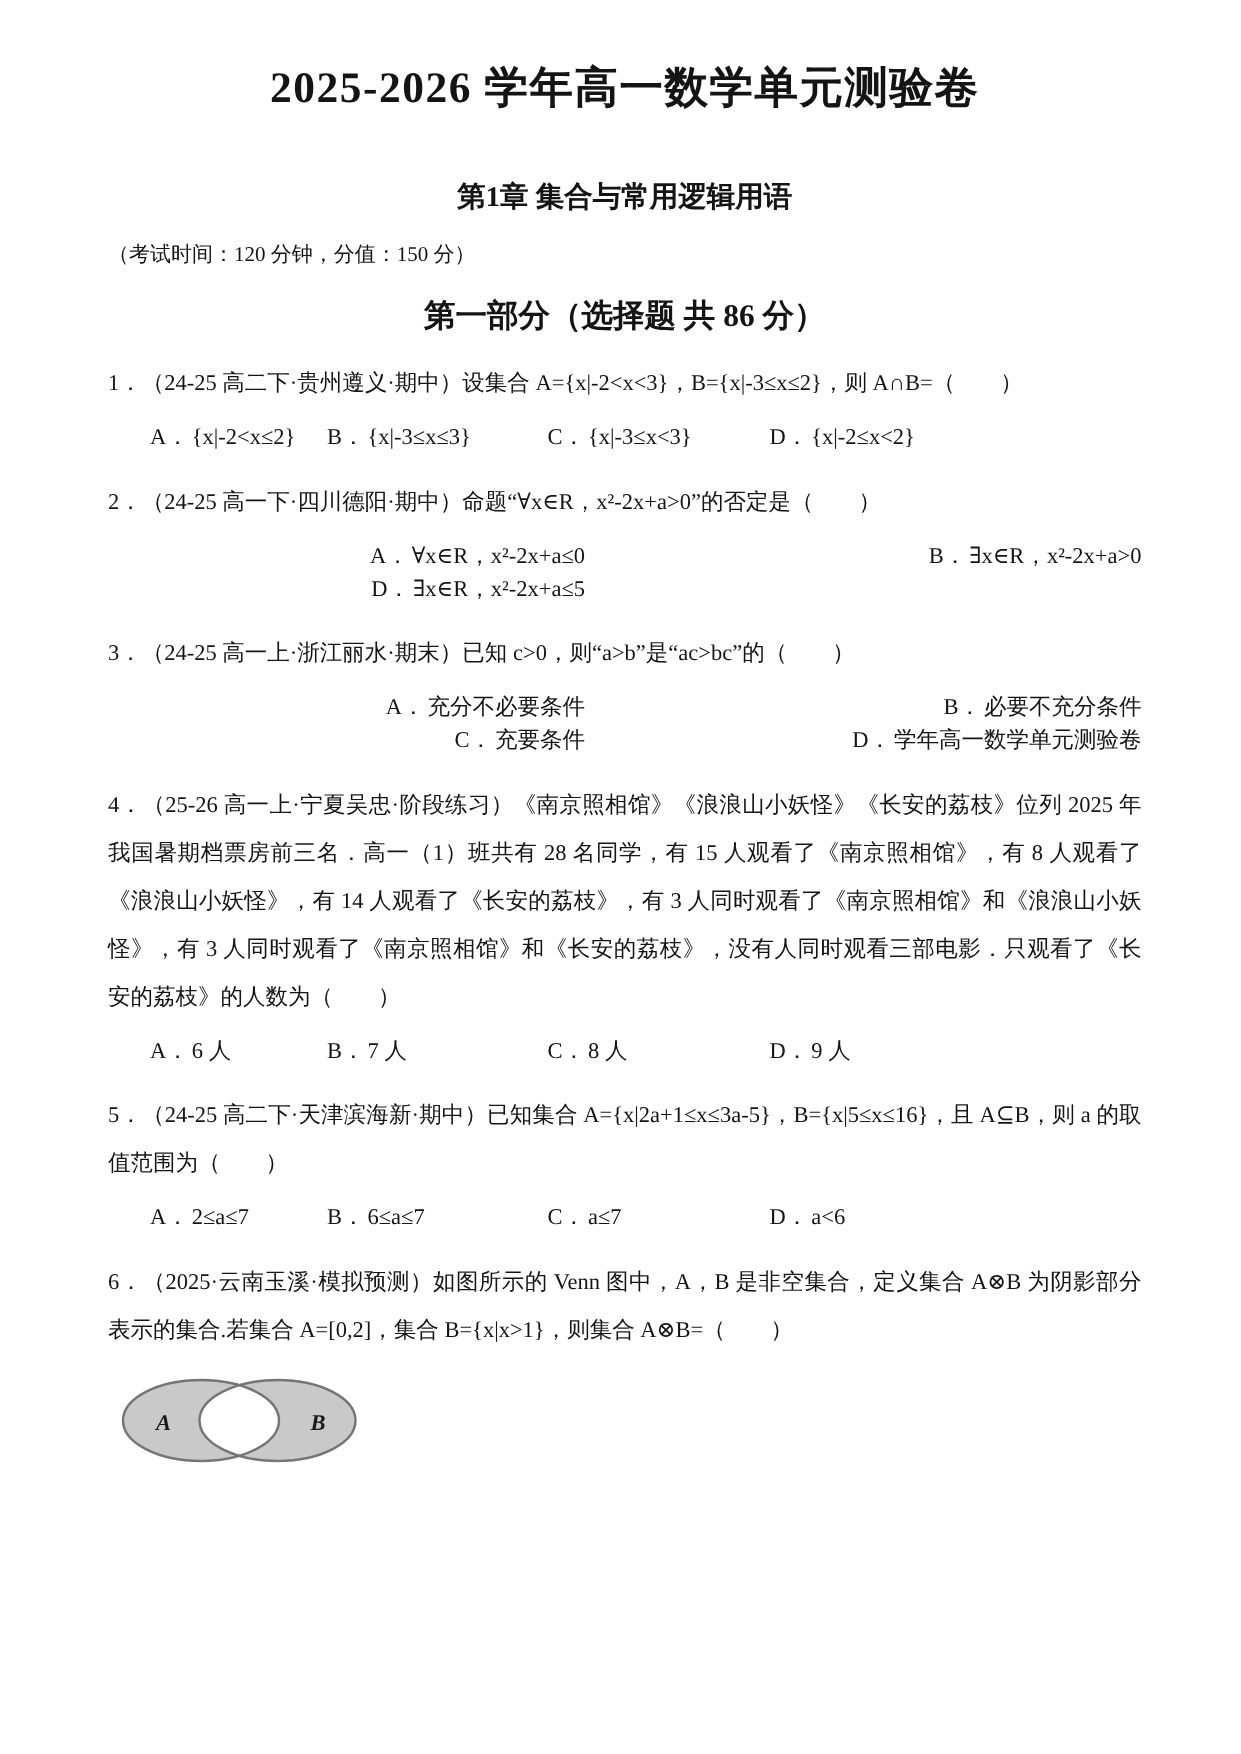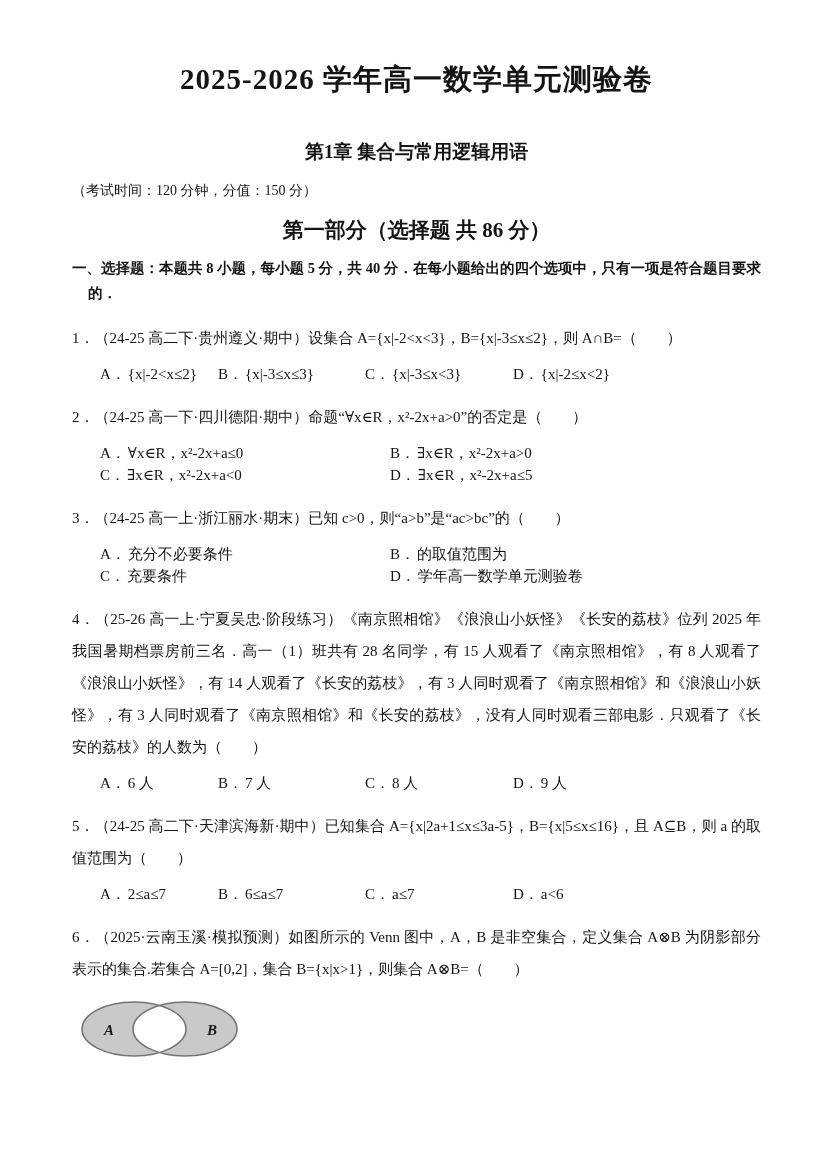--- a/index.html
+++ b/index.html
@@ -11,7 +11,7 @@
     font-family: "Liberation Serif", "DejaVu Serif", serif;
     color: #141414;
   }
-  .page { width: 827px; height: 928px; padding: 60px 66px 0 72px; }
+  .page { width: 827px; height: 928px; padding: 40px 66px 0 72px; }
 
   .doc-title {
     margin: 0; font-size: 29px; font-weight: bold;

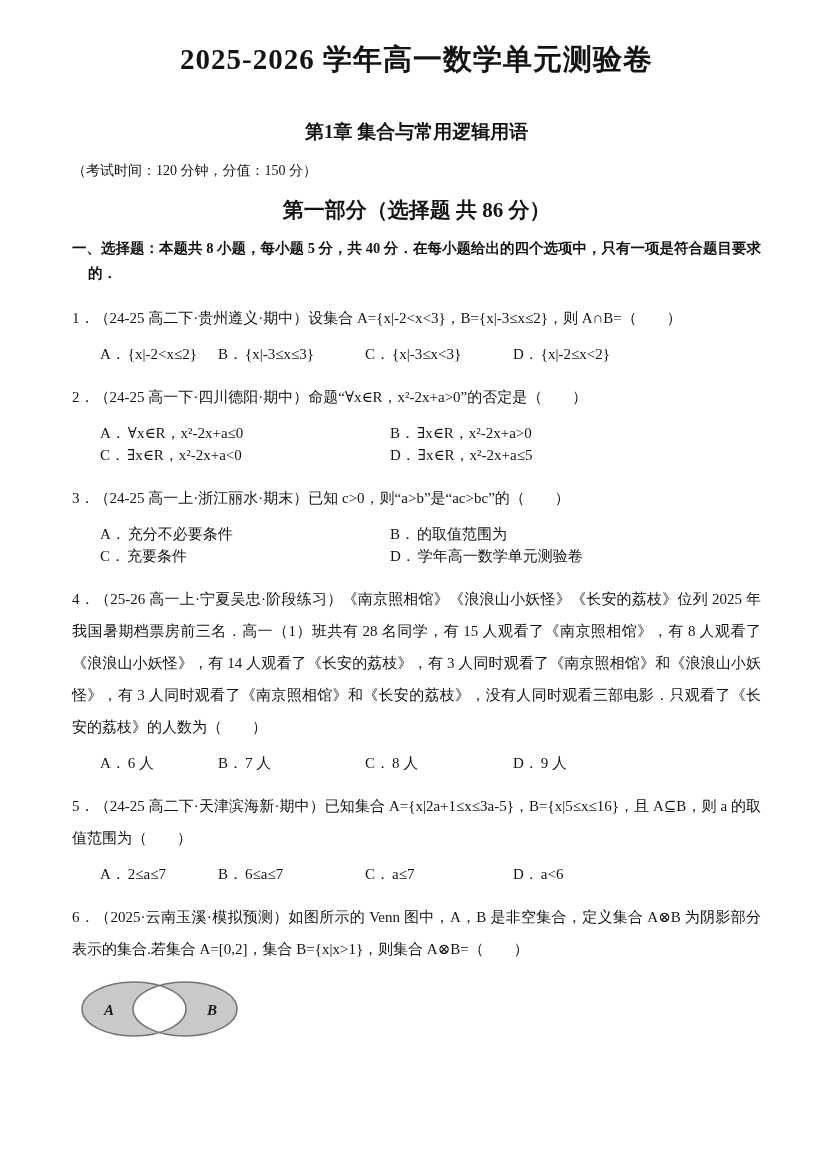--- a/index.html
+++ b/index.html
@@ -62,7 +62,6 @@
   <div class="chapter-title">第1章 集合与常用逻辑用语</div>
   <div class="exam-info">（考试时间：120 分钟，分值：150 分）</div>
   <div class="part-title">第一部分（选择题 共 86 分）</div>
-  <div class="instruction">一、选择题：本题共 8 小题，每小题 5 分，共 40 分．在每小题给出的四个选项中，只有一项是符合题目要求的．</div>
 
   <div id="questions">
   <div class="question">

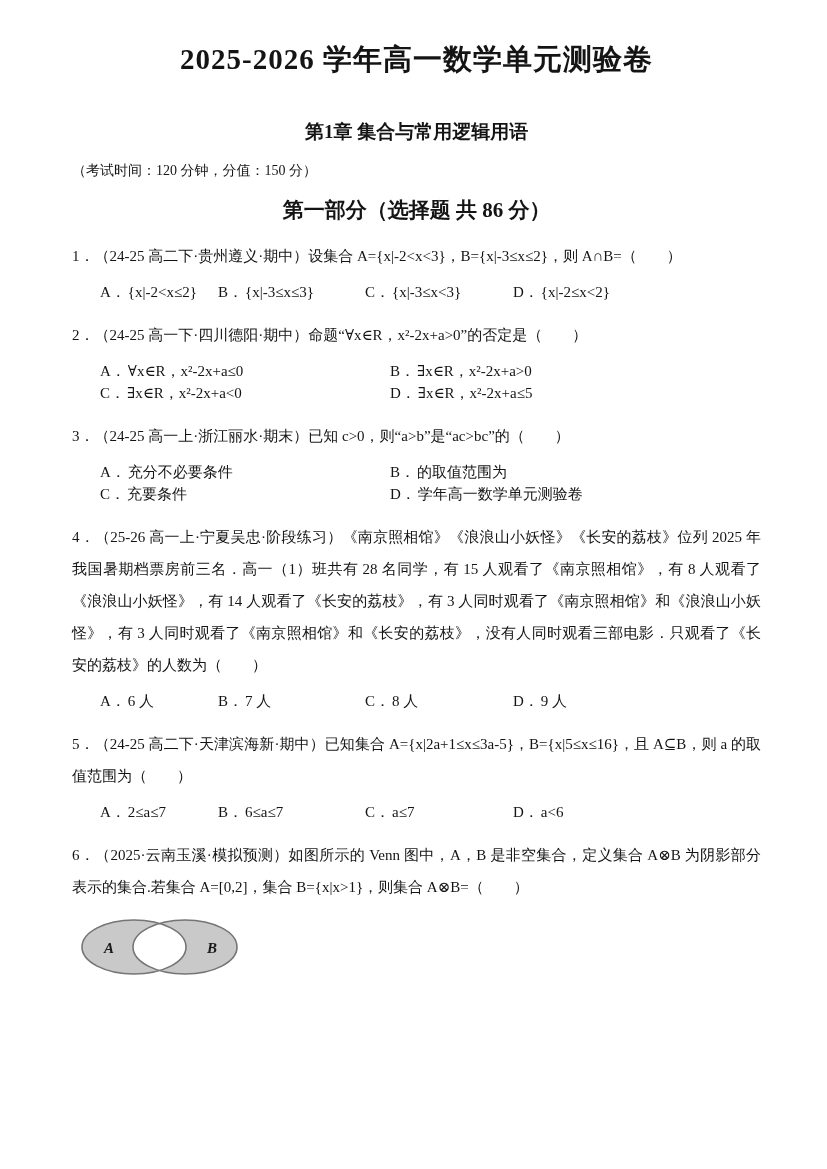--- a/index.html
+++ b/index.html
@@ -43,7 +43,7 @@
     font-size: 15px; line-height: 22px;
   }
   .options.cols-4 { grid-template-columns: 118px 147px 148px auto; }
-  .options.cols-2 { grid-template-columns: 290px auto; }
+  .options.cols-2 { grid-template-columns: 290px auto; text-align: right; }
   .option { white-space: nowrap; }
   .olabel { margin-right: 2px; }
 

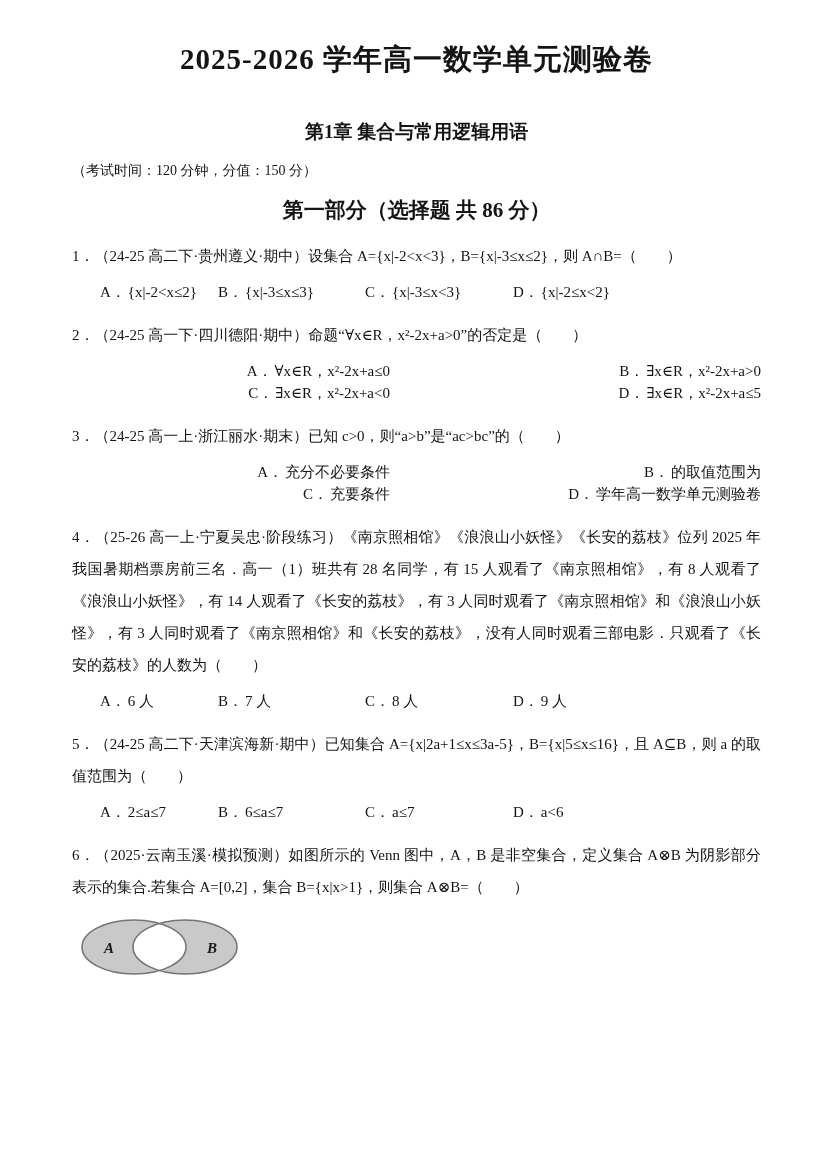--- a/index.html
+++ b/index.html
@@ -80,7 +80,6 @@
     <div class="options cols-2">
           <span class="option"><span class="olabel">A．</span><span class="otext">∀x∈R，x²-2x+a≤0</span></span>
           <span class="option"><span class="olabel">B．</span><span class="otext">∃x∈R，x²-2x+a&gt;0</span></span>
-          <span class="option"><span class="olabel">C．</span><span class="otext">∃x∈R，x²-2x+a&lt;0</span></span>
           <span class="option"><span class="olabel">D．</span><span class="otext">∃x∈R，x²-2x+a≤5</span></span>
         </div>
 

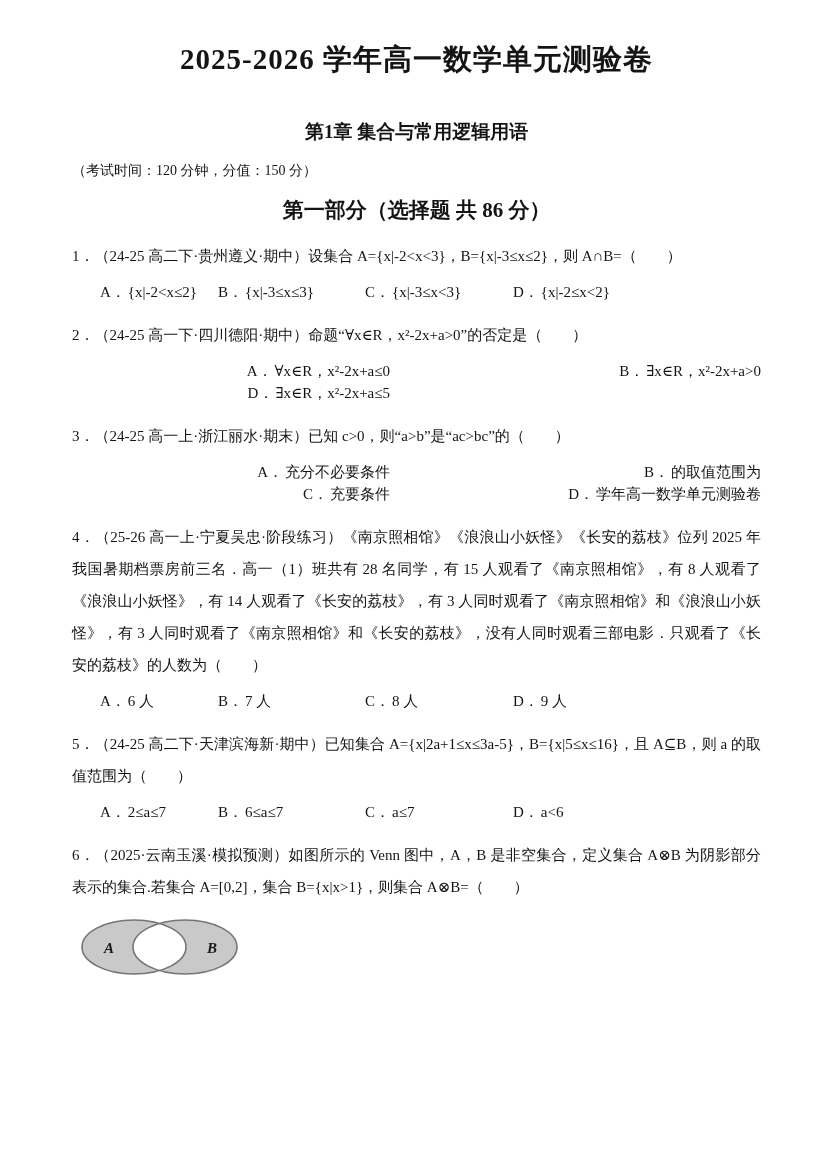--- a/index.html
+++ b/index.html
@@ -89,7 +89,7 @@
     <div class="stem"><span class="qnum">3．</span><span class="qtext">（24-25 高一上·浙江丽水·期末）已知 c&gt;0，则“a&gt;b”是“ac&gt;bc”的（　　）</span></div>
     <div class="options cols-2">
           <span class="option"><span class="olabel">A．</span><span class="otext">充分不必要条件</span></span>
-          <span class="option"><span class="olabel">B．</span><span class="otext">的取值范围为</span></span>
+          <span class="option"><span class="olabel">B．</span><span class="otext">必要不充分条件</span></span>
           <span class="option"><span class="olabel">C．</span><span class="otext">充要条件</span></span>
           <span class="option"><span class="olabel">D．</span><span class="otext">学年高一数学单元测验卷</span></span>
         </div>

